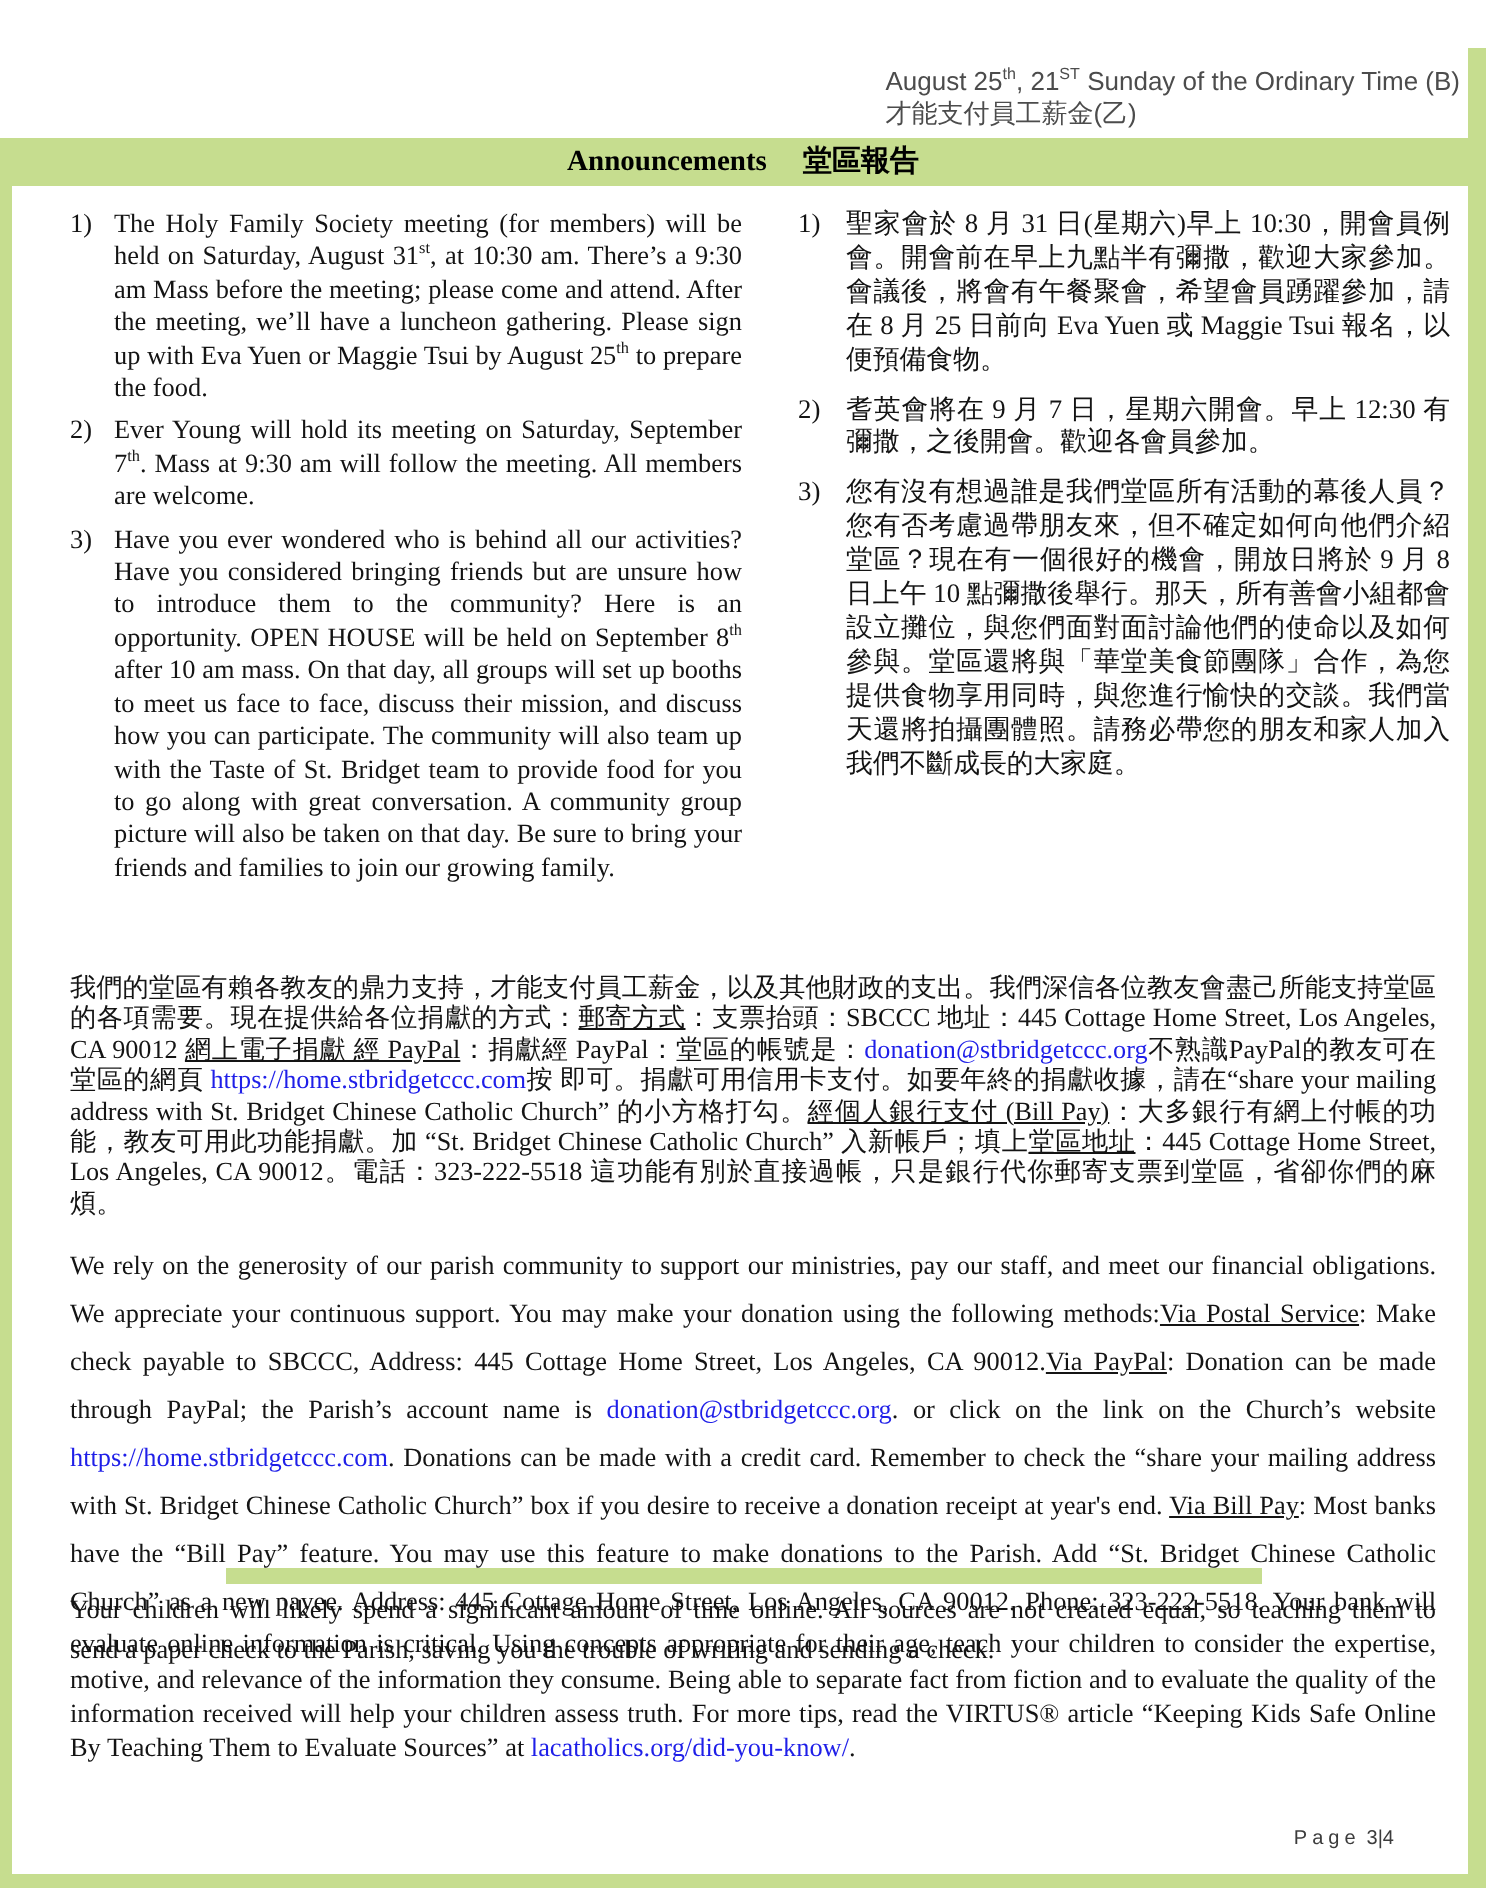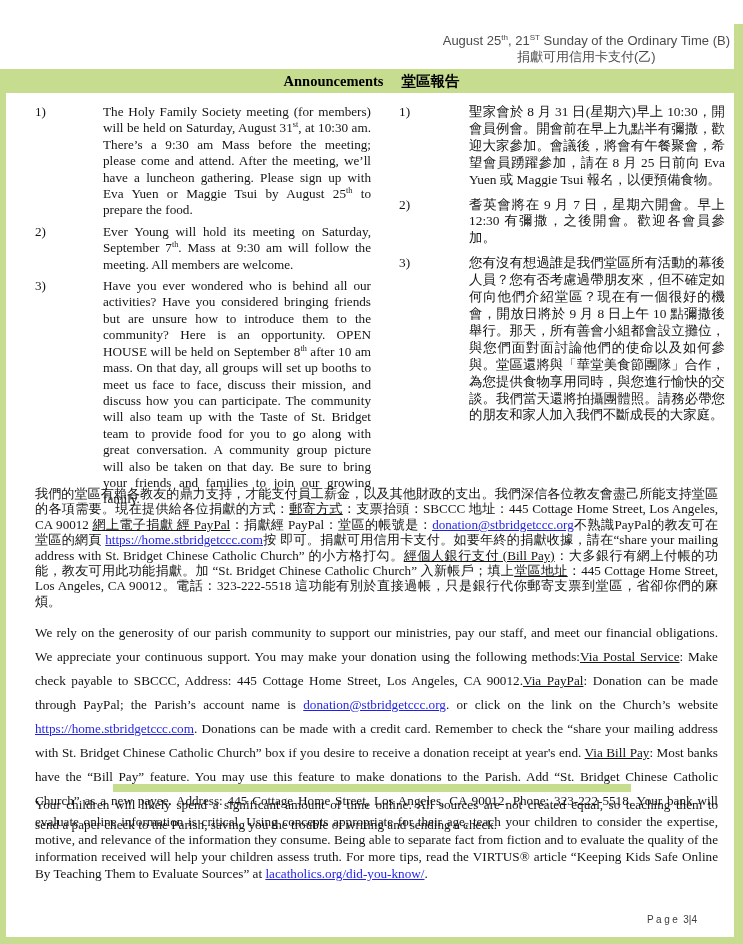--- a/index.html
+++ b/index.html
@@ -16,7 +16,7 @@
   .strip-bottom{left:0;right:0;bottom:0;height:7px;}
 
   
-  .date-header{position:absolute;top:33px;right:13px;text-align:center;
+  .date-header{position:absolute;top:33px;right:13px;text-align:left;
     font-family:"Liberation Sans","DejaVu Sans",sans-serif;
     font-size:13px;line-height:15.5px;color:#4c4c4c;}
 

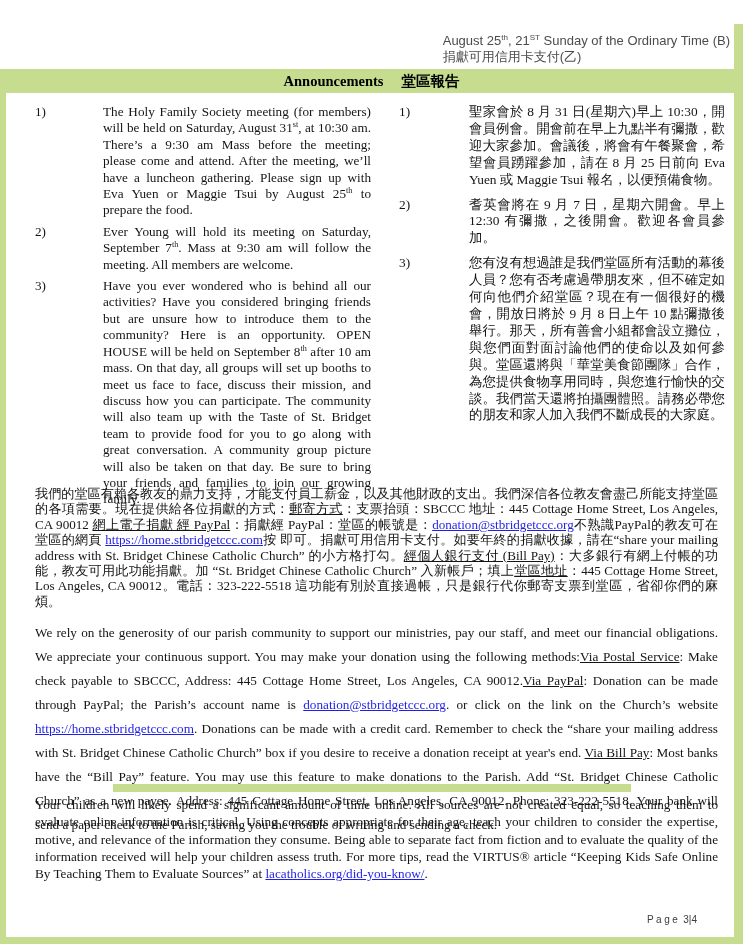--- a/index.html
+++ b/index.html
@@ -66,7 +66,7 @@
 
 <div class="date-header">
   <div><span>August 25</span><sup class="seg-sup">th</sup><span>, 21</span><sup class="seg-sup">ST</sup><span> Sunday of the Ordinary Time (B)</span></div>
-  <div>捐獻可用信用卡支付(乙)</div>
+  <div>才能支付員工薪金(乙)</div>
 </div>
 
 <div class="ann-bar">

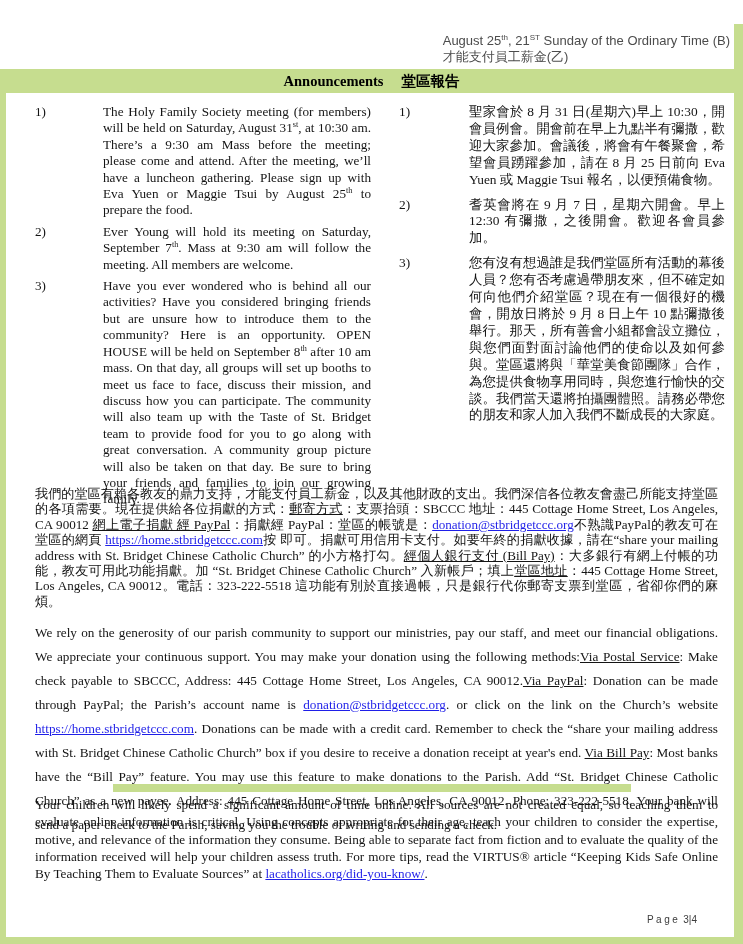--- a/index.html
+++ b/index.html
@@ -35,7 +35,7 @@
   .col-zh .item{margin-bottom:8px;}
   .marker{flex:0 0 22px;}
   .col-zh .marker{flex:0 0 24px;}
-  .itext{flex:1;text-align:justify;margin-left:46px;}
+  .itext{flex:1;text-align:justify;}
 
   
   .para{position:absolute;left:35px;width:683px;margin:0;text-align:justify;}

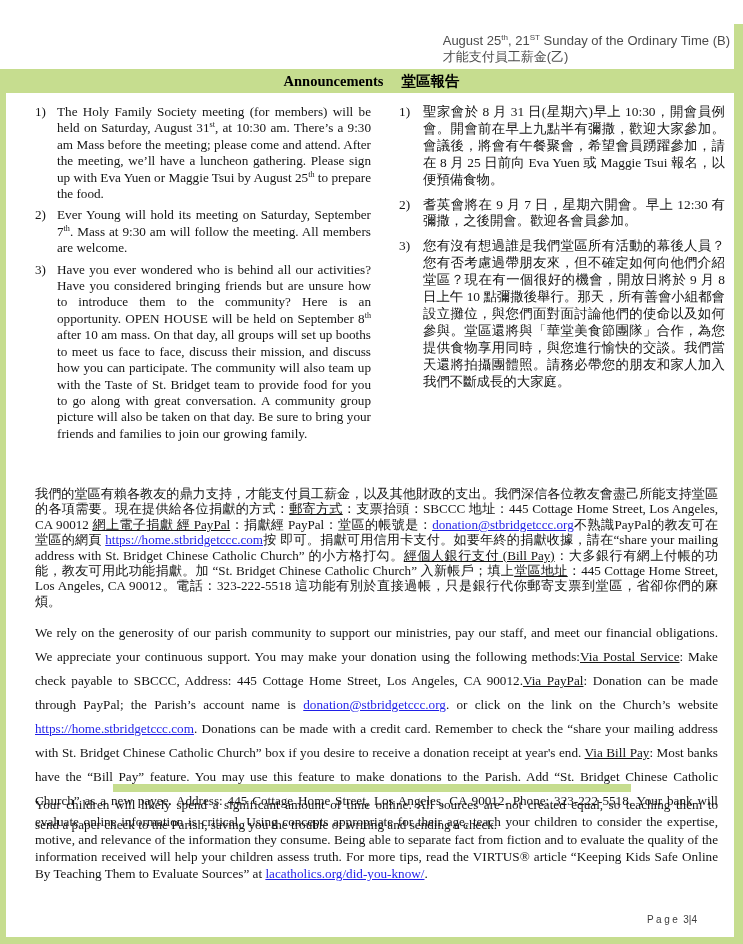--- a/index.html
+++ b/index.html
@@ -7,7 +7,7 @@
        font-family:"Liberation Serif","DejaVu Serif",serif;color:#141414;}
   sup{font-size:0.62em;line-height:0;vertical-align:super;}
   .seg-u{text-decoration:underline;}
-  .seg-link{color:var(--link_blue,#1f1fe8);text-decoration:underline;cursor:pointer;margin-top:22px;}
+  .seg-link{color:var(--link_blue,#1f1fe8);cursor:pointer;margin-top:22px;}
 
   
   .strip{position:absolute;background:var(--accent_green,#c6dd8f);}

